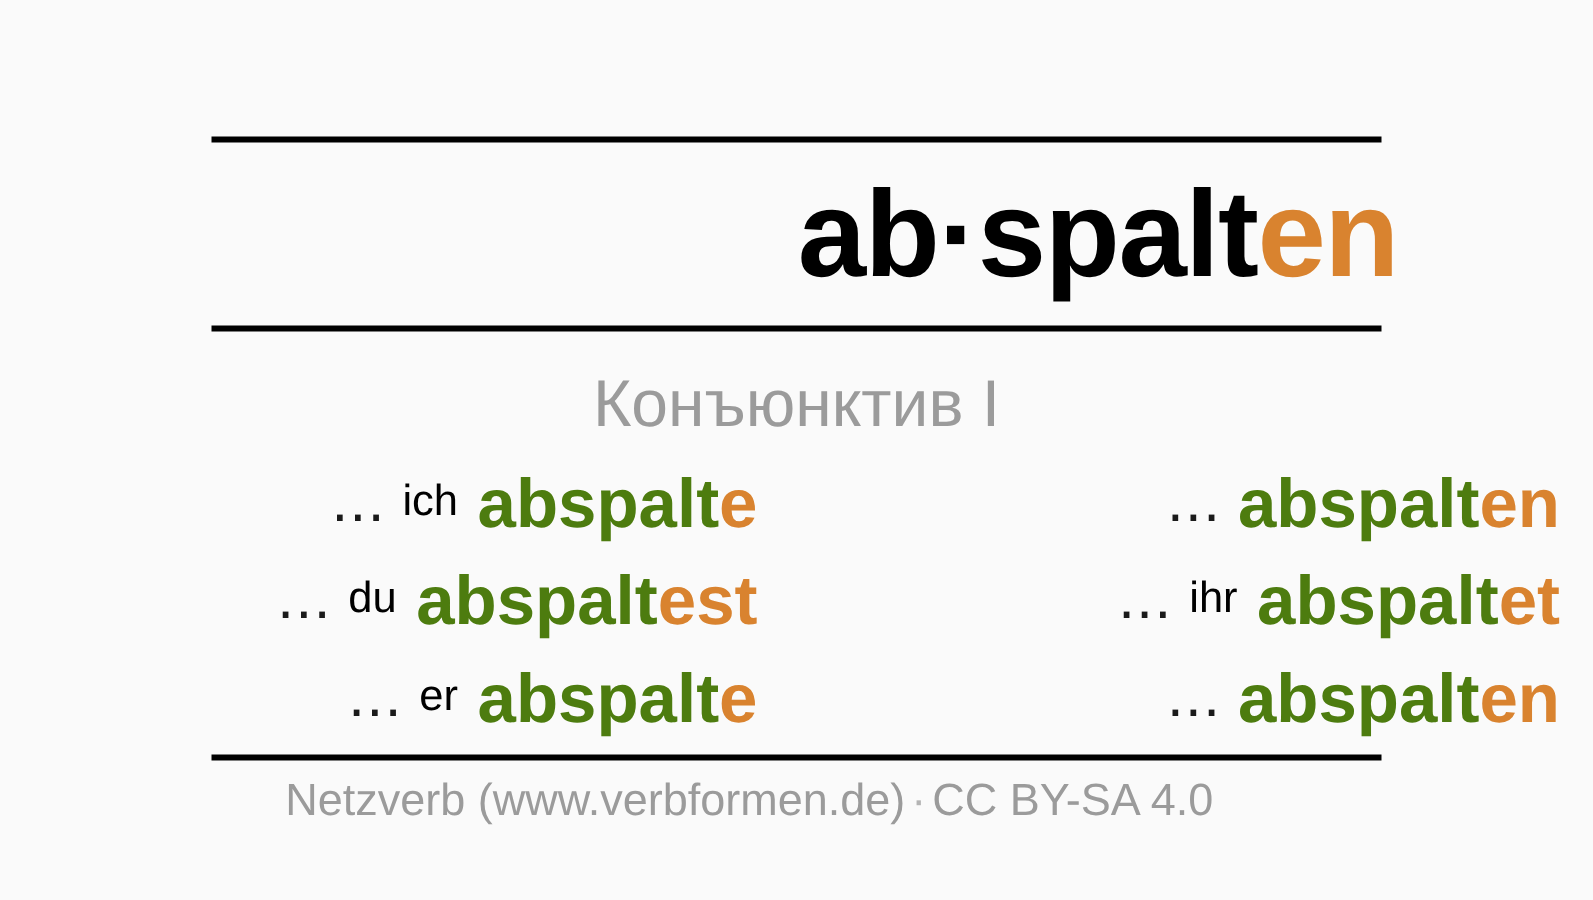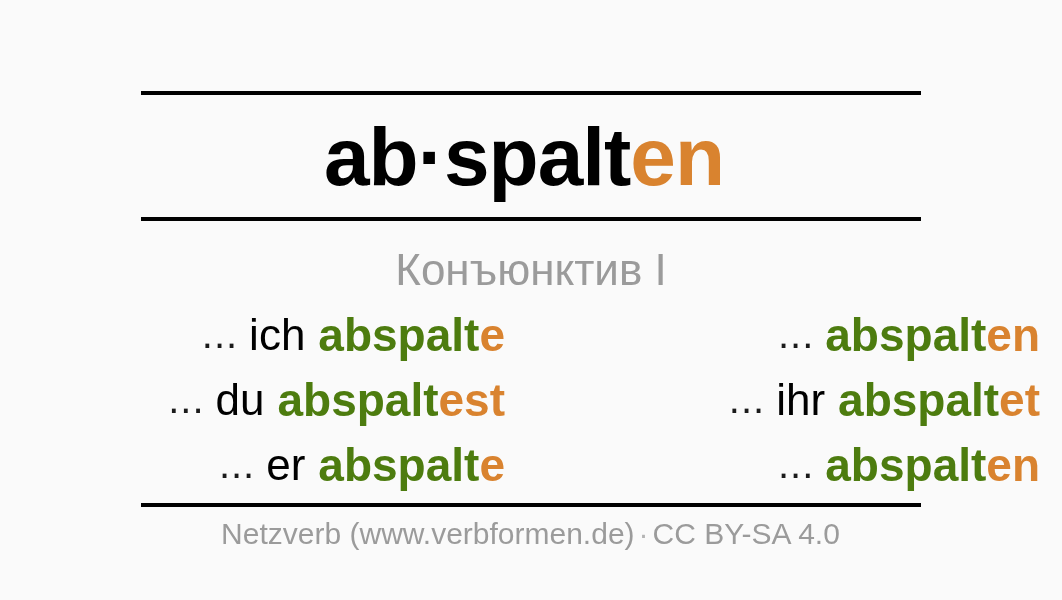--- a/index.html
+++ b/index.html
@@ -54,12 +54,12 @@
   .title-row {
     position: absolute;
     top: 108px;
-    left: 16px;
+    left: 0;
     width: 932px;
     height: 98px;
     display: flex;
     align-items: center;
-    justify-content: center;
+    justify-content: space-between;
   }
   .flag-icon {
     width: 66px;

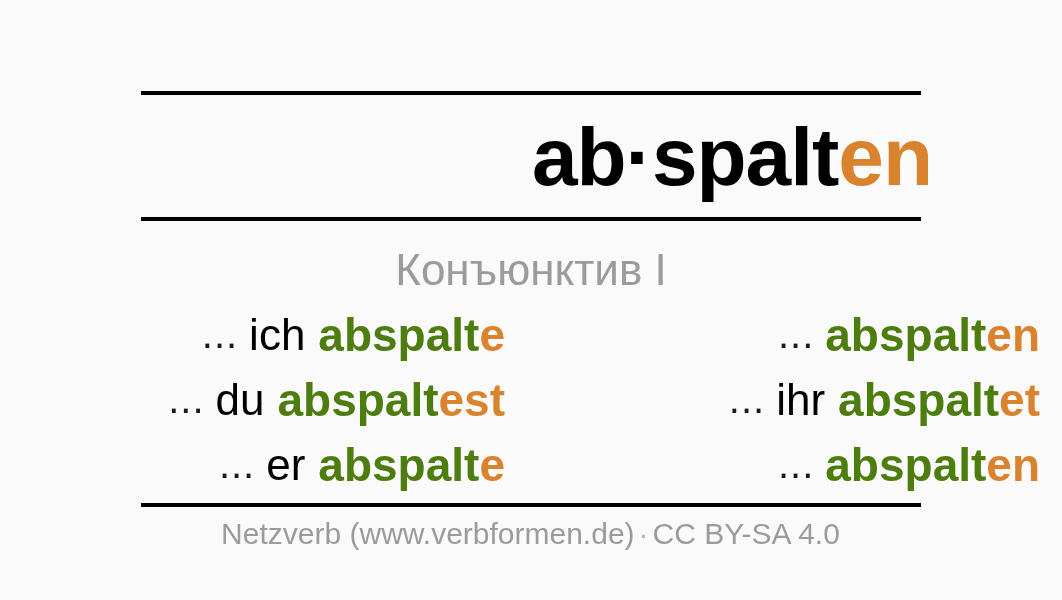--- a/index.html
+++ b/index.html
@@ -130,7 +130,7 @@
     letter-spacing: 1px;
   }
   .pronoun {
-    font-size: 44px;
+    font-size: 29px;
     color: #000000;
     font-weight: normal;
     margin-right: 13px;

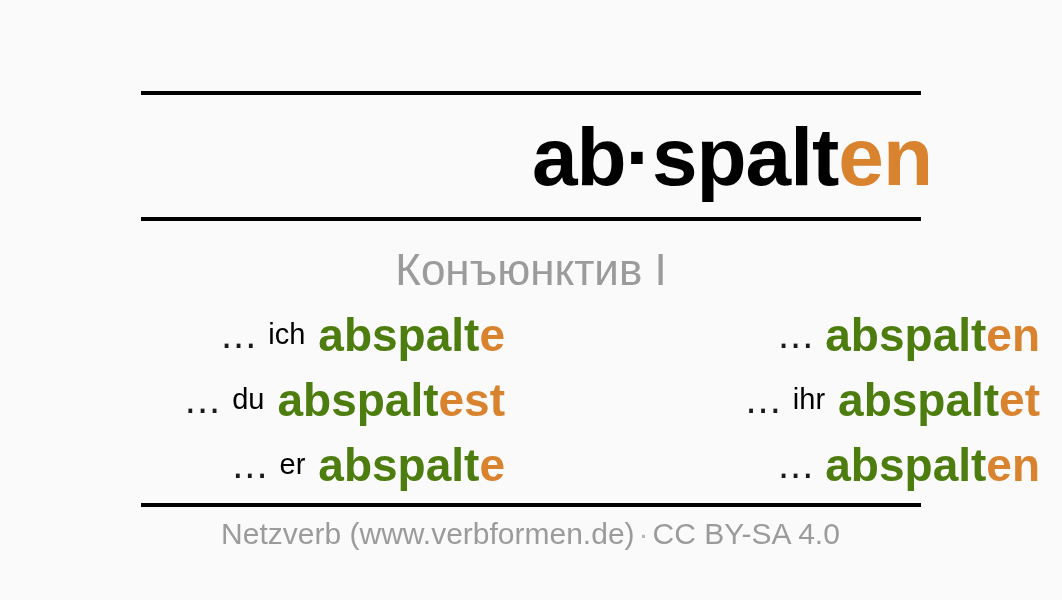--- a/index.html
+++ b/index.html
@@ -156,7 +156,6 @@
     font-size: 30px;
     color: #9b9b9b;
     white-space: nowrap;
-    padding-left: 31px;
   }
   .footer-sep { color: #b4b4b4; padding: 0 4px; }
 </style>

